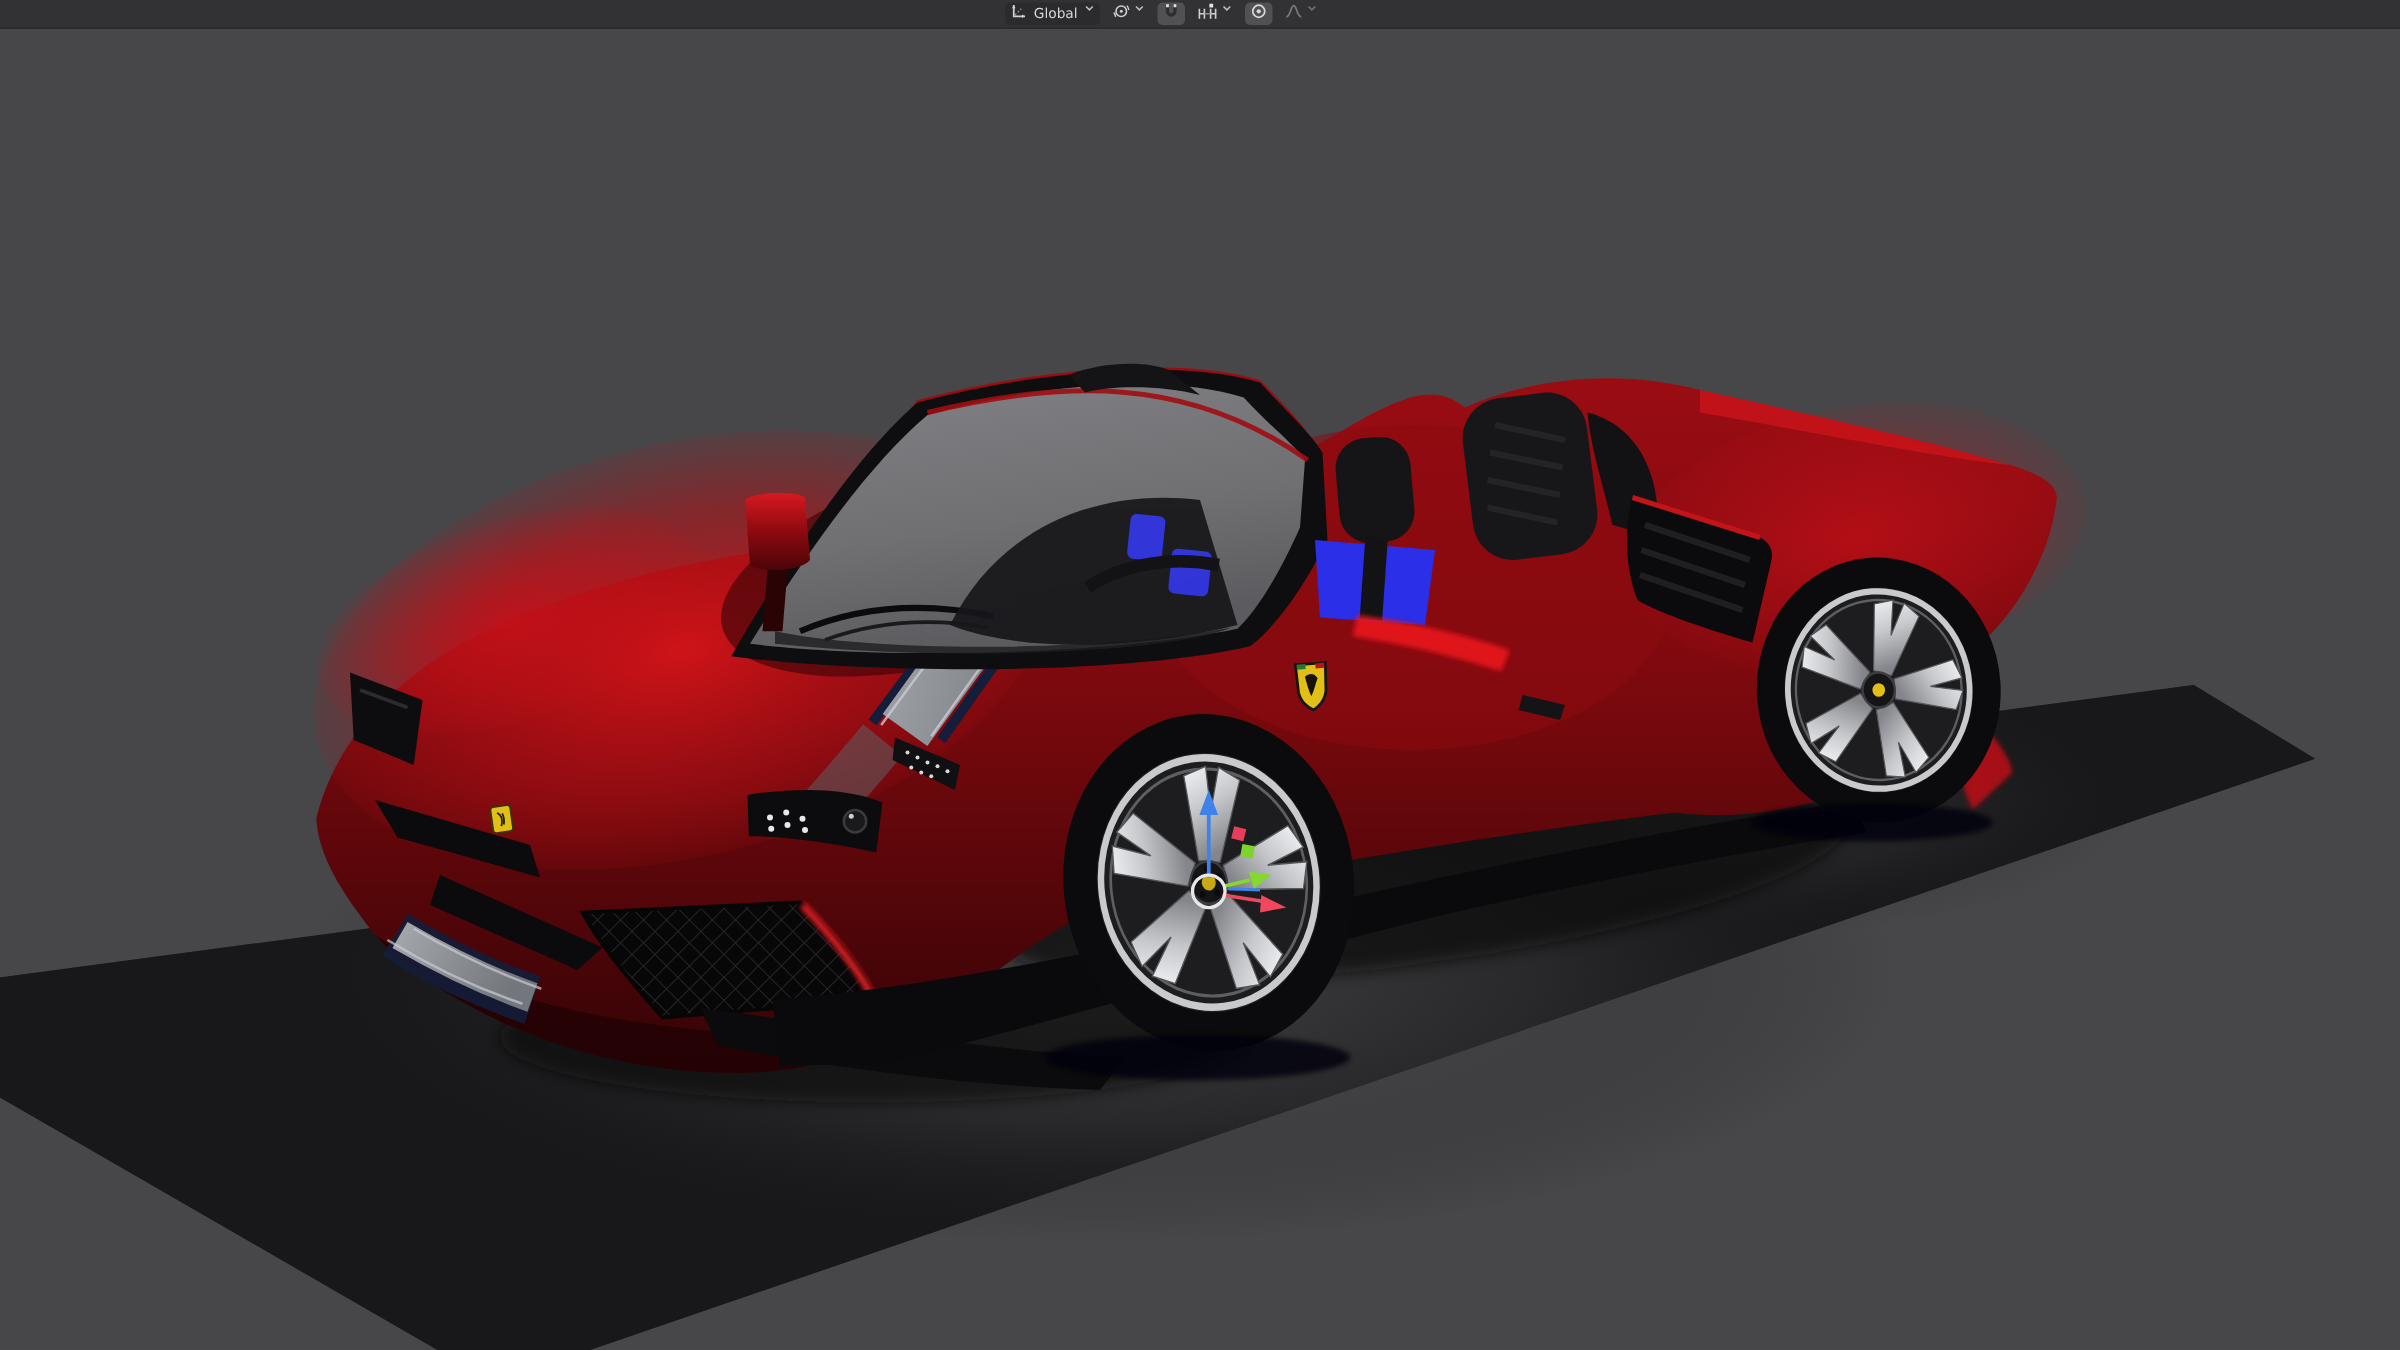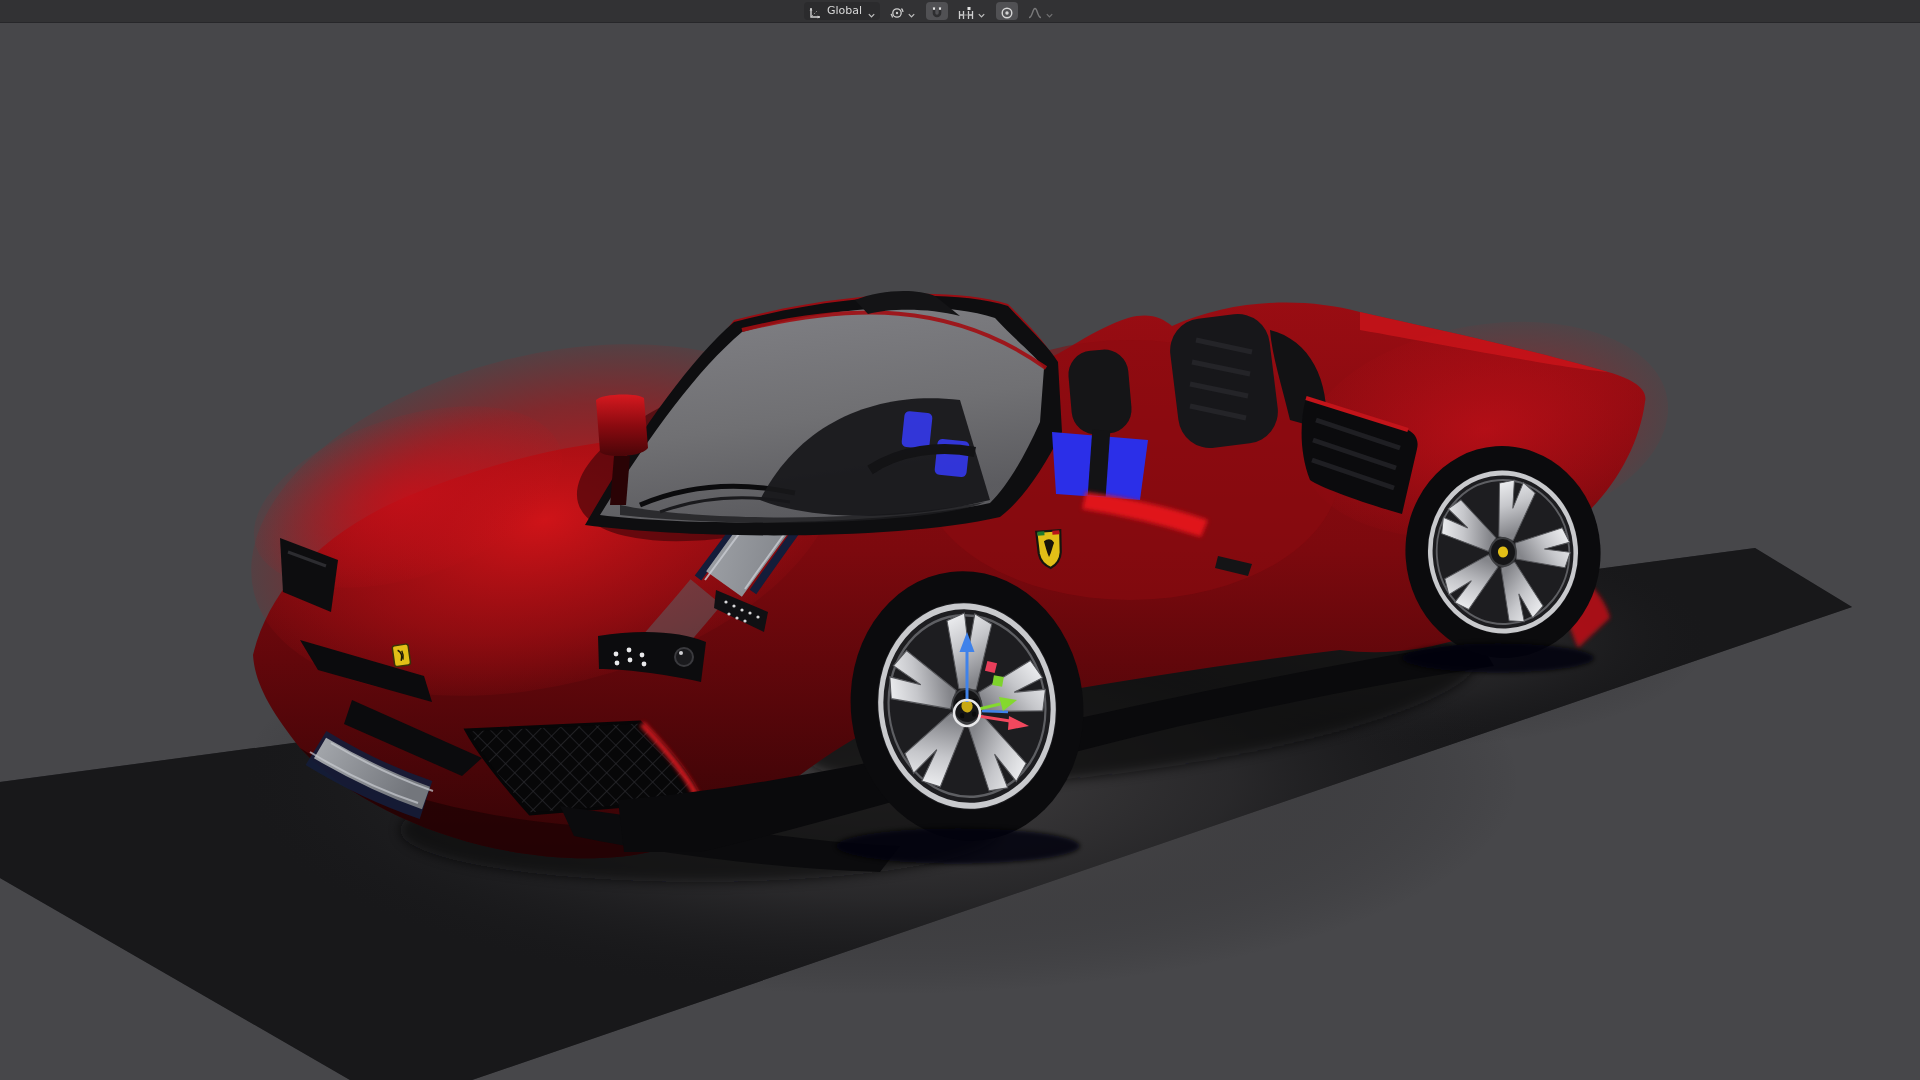--- a/index.html
+++ b/index.html
@@ -8,7 +8,7 @@
   .vp-header{position:absolute;top:0;left:0;width:1920px;height:22px;background:#323234;
     border-bottom:1px solid #27272a;z-index:10;}
   .hdr-cluster{position:absolute;left:804px;top:1px;height:20px;display:flex;align-items:center;gap:6px;}
-  .widget{display:flex;align-items:flex-end;gap:3px;height:18px;padding:0 4px;border-radius:4px;cursor:pointer;}
+  .widget{display:flex;align-items:flex-start;gap:3px;height:18px;padding:0 4px;border-radius:4px;cursor:pointer;}
   .widget.darkbg{background:#2b2b2d;}
   .widget.litbg{background:#515154;}
   .widget.dim{opacity:.45;}

